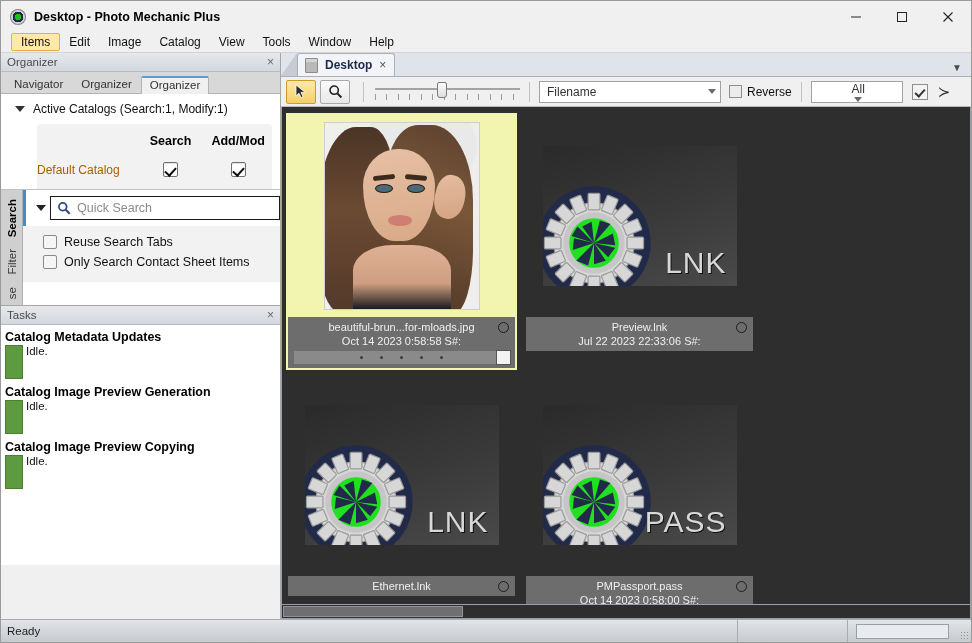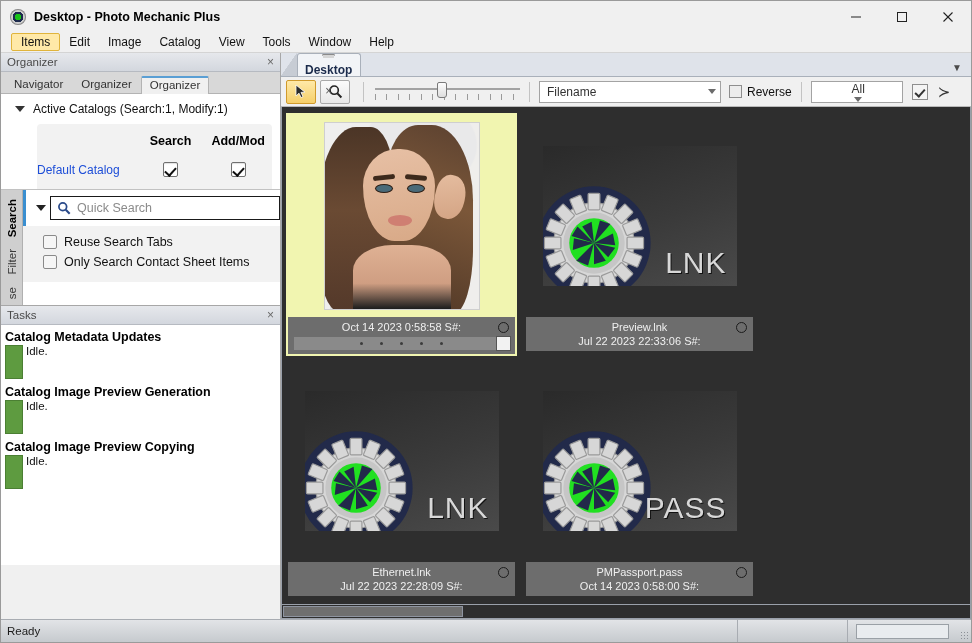--- a/index.html
+++ b/index.html
@@ -185,7 +185,6 @@
     padding: 0 8px 0 7px;
     background: #f2f4f7; border: 1px solid #a9b0ba; border-bottom: none;
     border-radius: 3px 3px 0 0;
-    flex-direction: column;
   }
   .doc-tab .ficon {
     width: 13px; height: 15px; background: #b9b9b9;

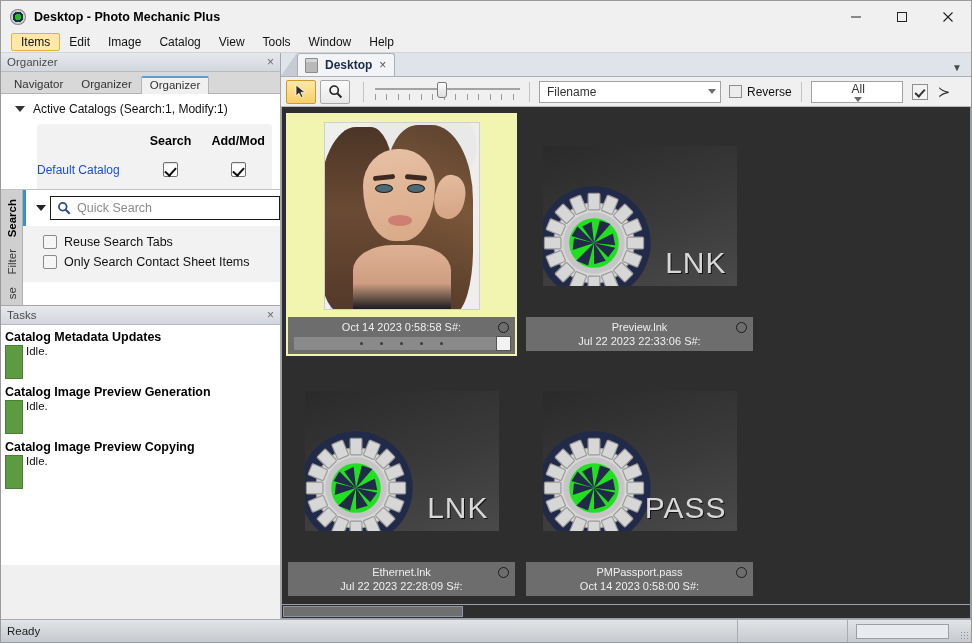--- a/index.html
+++ b/index.html
@@ -118,7 +118,7 @@
   .cat-head .c1 { width: 112px; }
   .cat-head .c2 { width: 76px; text-align: center; }
   .cat-head .c3 { width: 76px; text-align: center; }
-  .cat-row { display: flex; align-items: center; font-size: 12px; color: #1d4ed8; }
+  .cat-row { display: flex; align-items: center; font-size: 12px; color: #a16207; }
   .cat-row .c1 { width: 112px; padding-left: 0; }
   .cat-row .c2, .cat-row .c3 { width: 76px; display: flex; justify-content: center; }
   .cbox {

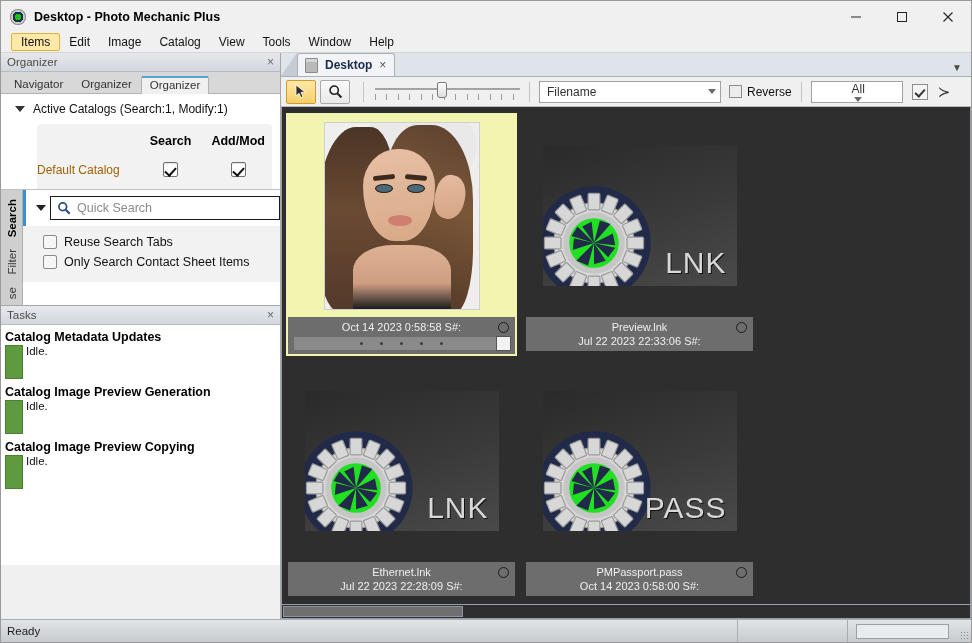--- a/index.html
+++ b/index.html
@@ -543,6 +543,7 @@
                 </div>
               </div>
               <div class="caption">
+                <div>beautiful-brun...for-mloads.jpg</div>
                 <div>Oct 14 2023 0:58:58 S#:</div>
                 <span class="dot-marker"></span>
                 <div class="ratingbar">

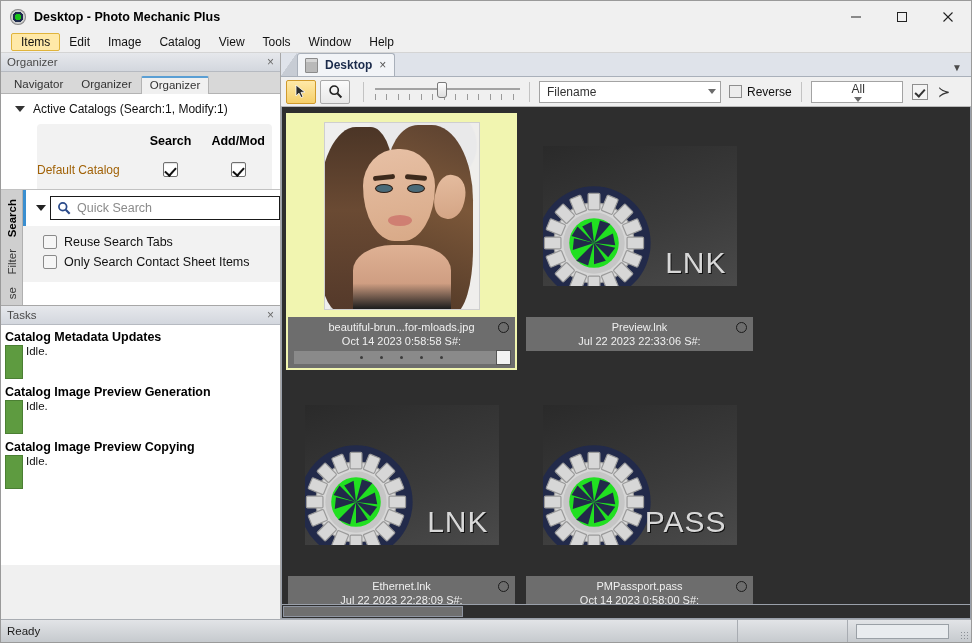--- a/index.html
+++ b/index.html
@@ -650,7 +650,6 @@
               </div>
               <div class="caption">
                 <div>Ethernet.lnk</div>
-                <div>Jul 22 2023 22:28:09 S#:</div>
                 <span class="dot-marker"></span>
               </div>
             </div>

